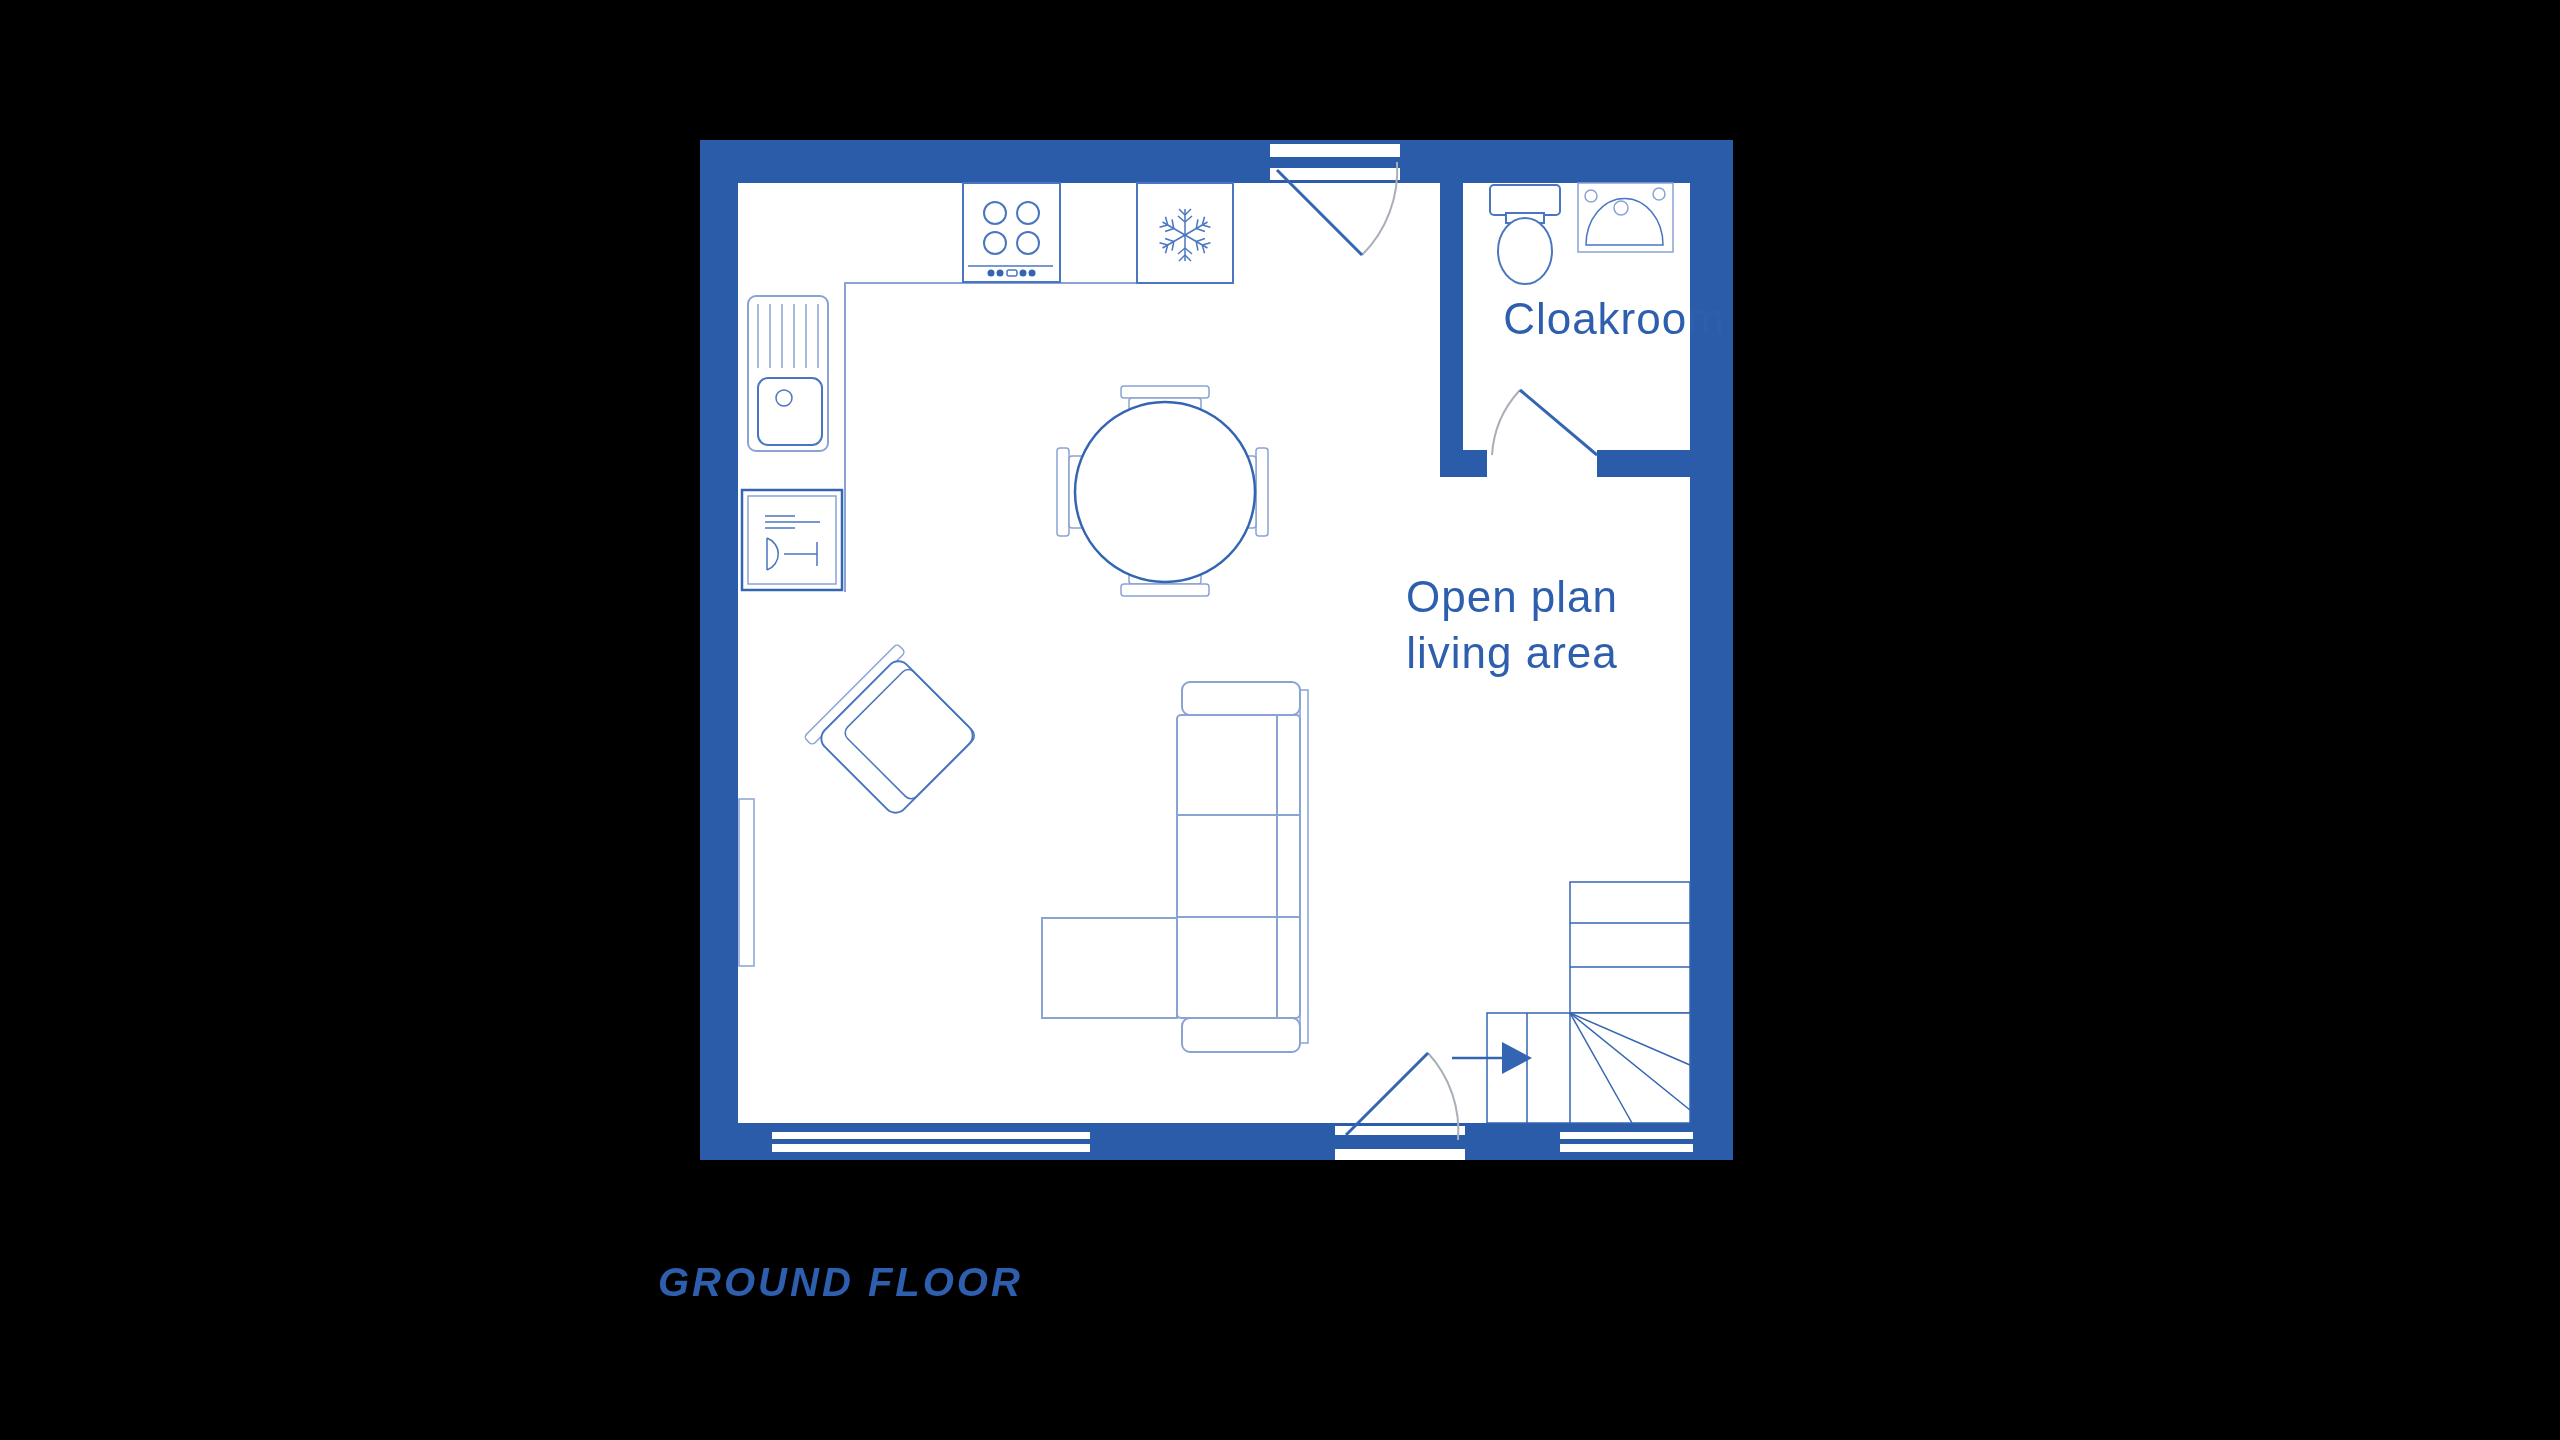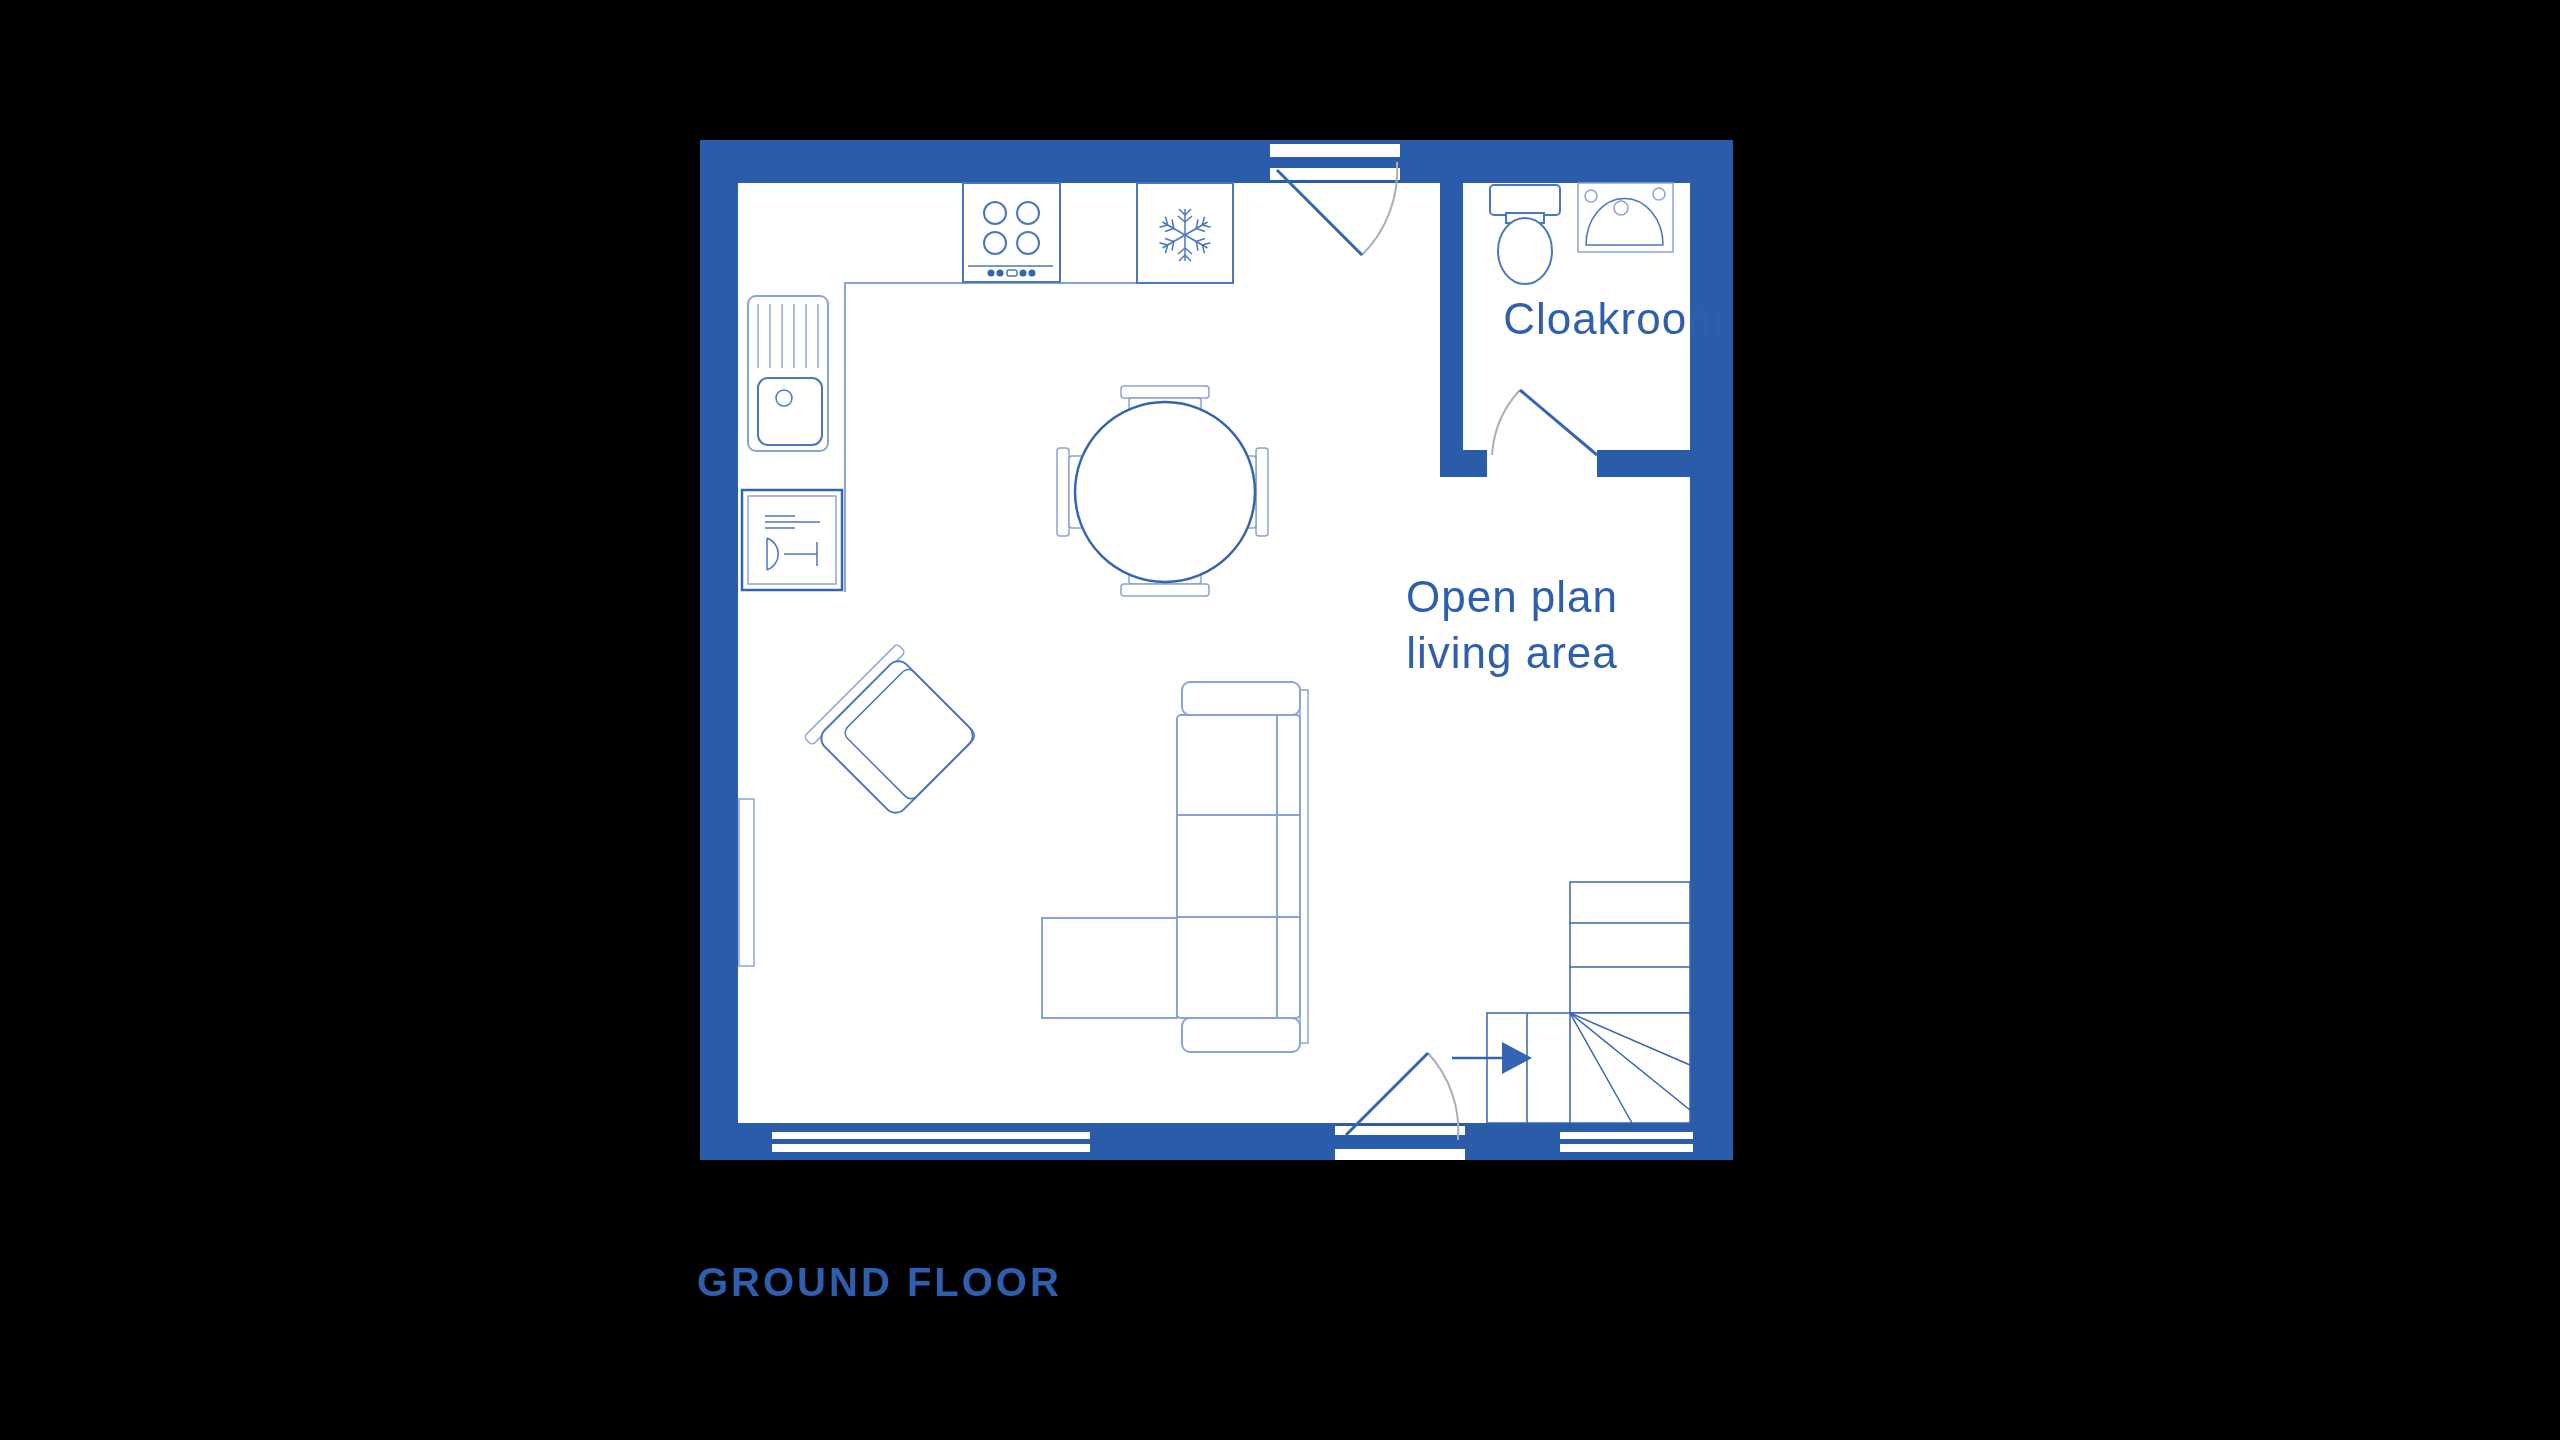--- a/index.html
+++ b/index.html
@@ -22,8 +22,8 @@
   .leaf{stroke:var(--line-strong);stroke-width:3;fill:none;}
   .solid{fill:var(--line-strong);stroke:none;}
   .room-label{fill:var(--label-text);font-size:44px;letter-spacing:1px;}
-  .floor-label{position:absolute;left:697px;top:1260px;color:var(--label-text);
-               font-size:40px;font-weight:bold;letter-spacing:3px;}
+  .floor-label{position:absolute;left:658px;top:1260px;color:var(--label-text);
+               font-size:40px;font-weight:bold;letter-spacing:3px;font-style:italic;}
 </style>
 </head>
 <body>

